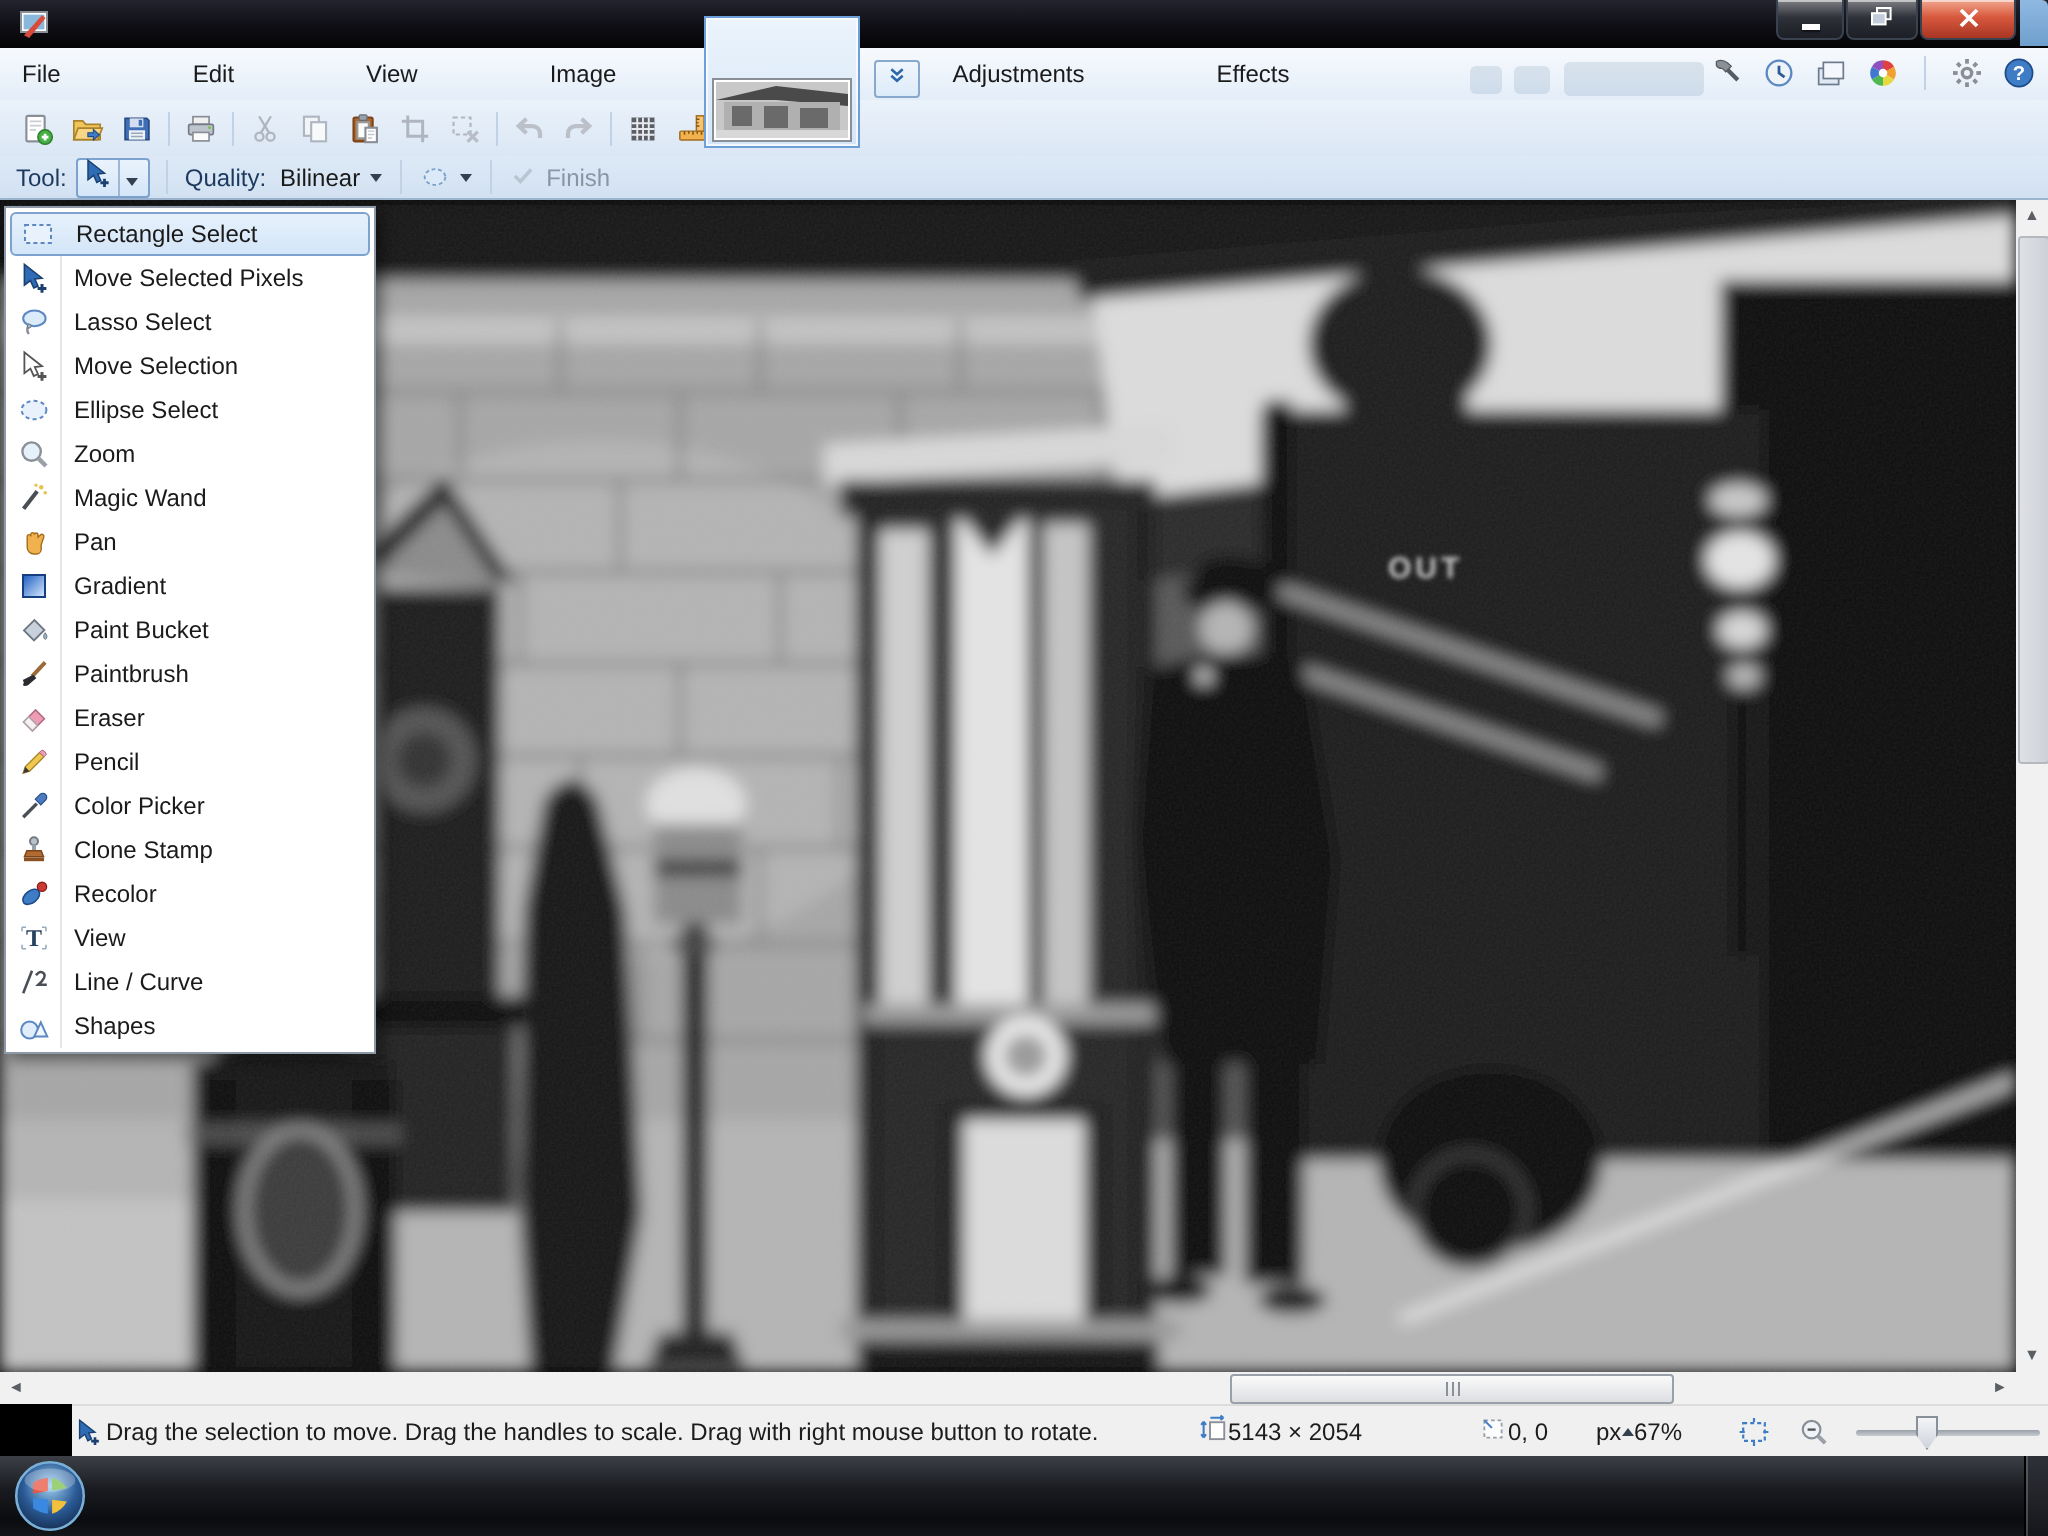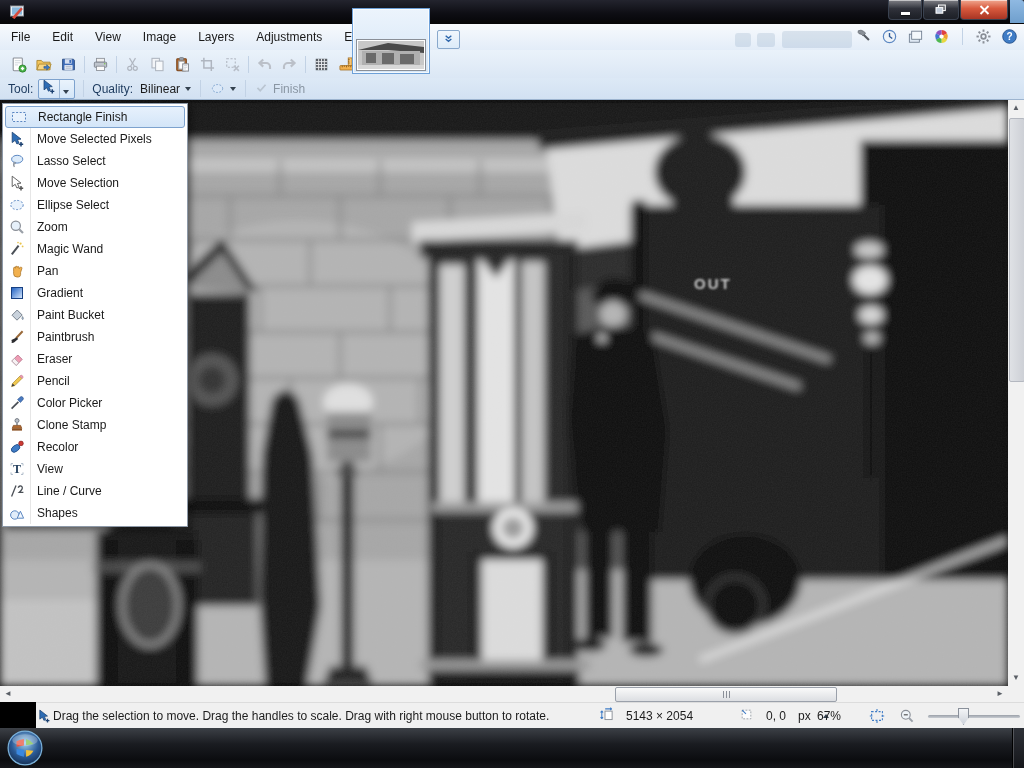--- a/index.html
+++ b/index.html
@@ -18,7 +18,7 @@
   .glyph-min{width:9px;height:3px;background:#fff;box-shadow:0 1px 1px #0008;margin-top:7px;}
   #frame-corner{right:0;top:0;width:14px;height:23px;background:linear-gradient(#8fb9e2,#6f9fcd);border-radius:0 3px 0 0;}
   
-  #menu-bar{left:0;top:24px;width:1024px;height:26px;background:linear-gradient(#f7fafd,#e3edf8);display:flex;align-items:center;}
+  #menu-bar{left:0;top:24px;width:1024px;height:26px;background:linear-gradient(#f7fafd,#e3edf8);display:flex;align-items:center;gap:44px;}
   .menu-item{padding:0 11px;font-size:12px;color:#1a1a1a;line-height:26px;}
   #menu-right{position:absolute;right:6px;top:28px;display:flex;align-items:center;gap:9px;}
   .ghost{position:absolute;background:#5a7aa0;opacity:.16;border-radius:3px;}

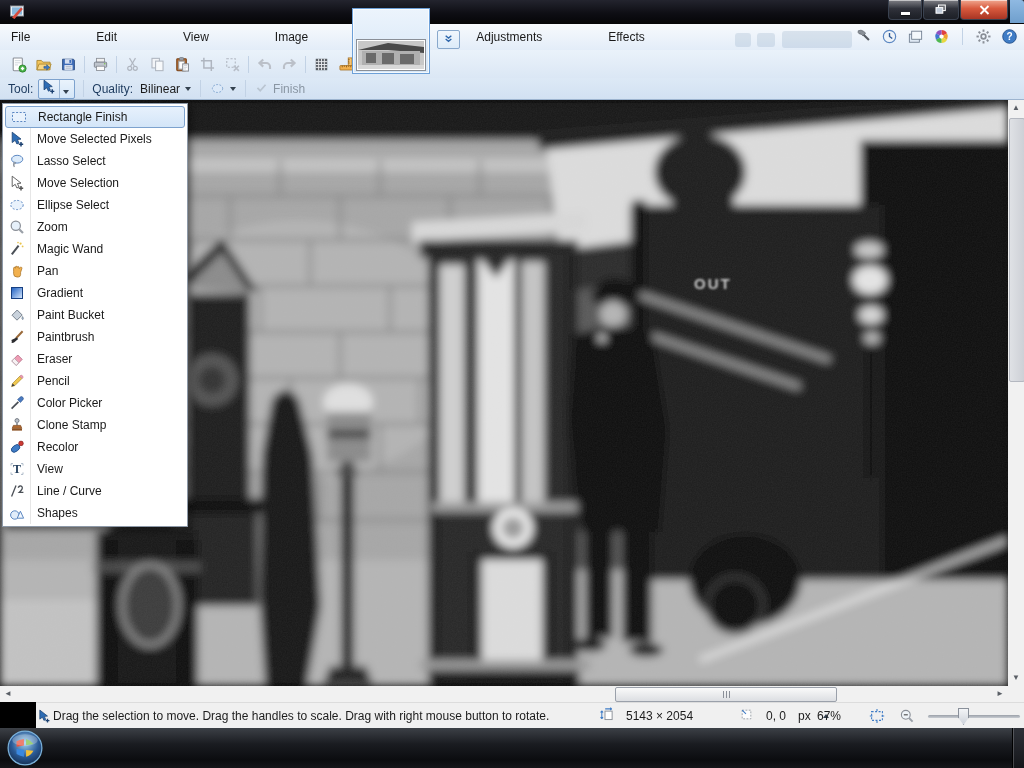--- a/index.html
+++ b/index.html
@@ -509,7 +509,7 @@
           <rect x="1.5" y="3.5" width="13" height="9" fill="#e9f2fc" stroke="#5b87c2" stroke-dasharray="2 1.6"></rect>
         </svg>
       </span>
-      <span class="tm-label">Rectangle Finish</span>
+      <span class="tm-label">Rectangle Select</span>
     </div>
     <div class="tm-item">
       <span class="tm-icon">

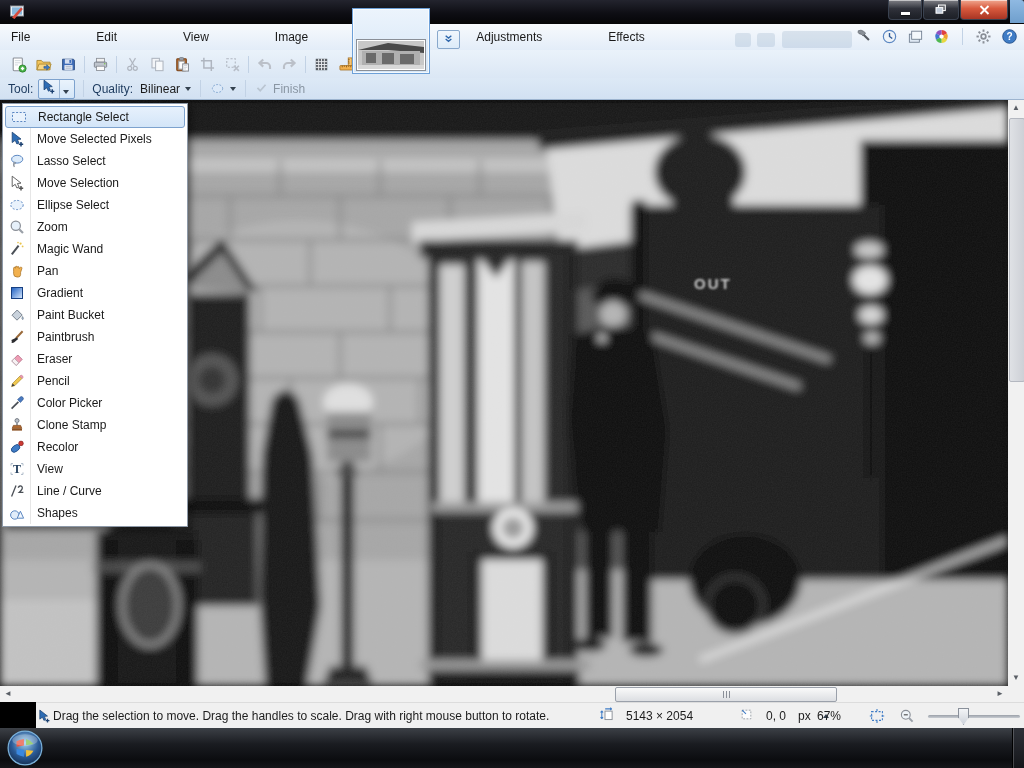--- a/index.html
+++ b/index.html
@@ -66,7 +66,7 @@
   
   #status-bar{left:0;top:702px;width:1024px;height:26px;background:#f0f0f0;border-top:1px solid #dcdcdc;box-sizing:border-box;margin-left:36px;}
   #status-hint{position:absolute;left:17px;top:0;height:26px;line-height:26px;font-size:12px;color:#1c1c1c;}
-  .st{position:absolute;top:0;height:26px;display:flex;align-items:center;gap:12px;font-size:12px;color:#1c1c1c;}
+  .st{position:absolute;top:0;height:26px;display:flex;align-items:center;gap:0;font-size:12px;color:#1c1c1c;}
   #zoom-track{position:absolute;left:892px;top:12px;width:92px;height:3px;background:linear-gradient(#9aa0a8,#c8ccd2);border-radius:2px;}
   #zoom-thumb{position:absolute;left:922px;top:5px;width:11px;height:17px;background:linear-gradient(#f6f7f9,#ccd1d9);
     clip-path:polygon(0 0,100% 0,100% 55%,50% 100%,0 55%);box-shadow:inset 0 0 0 1px #8a909a;}

